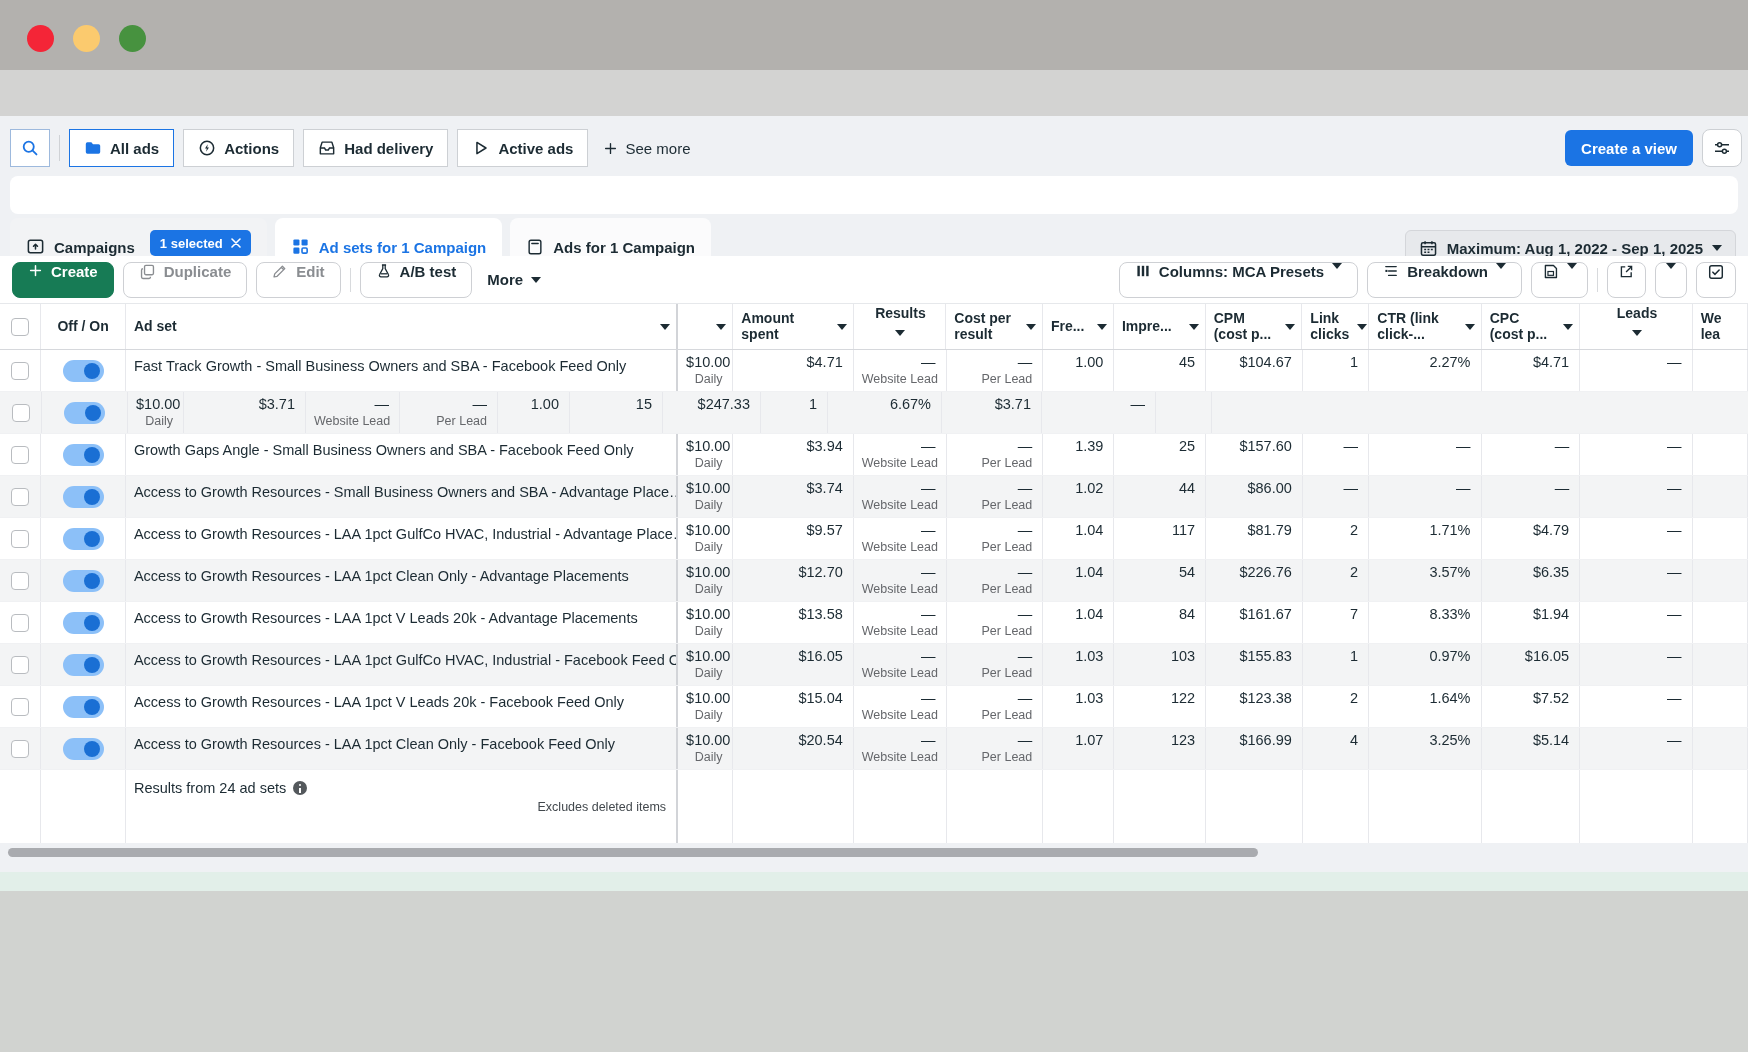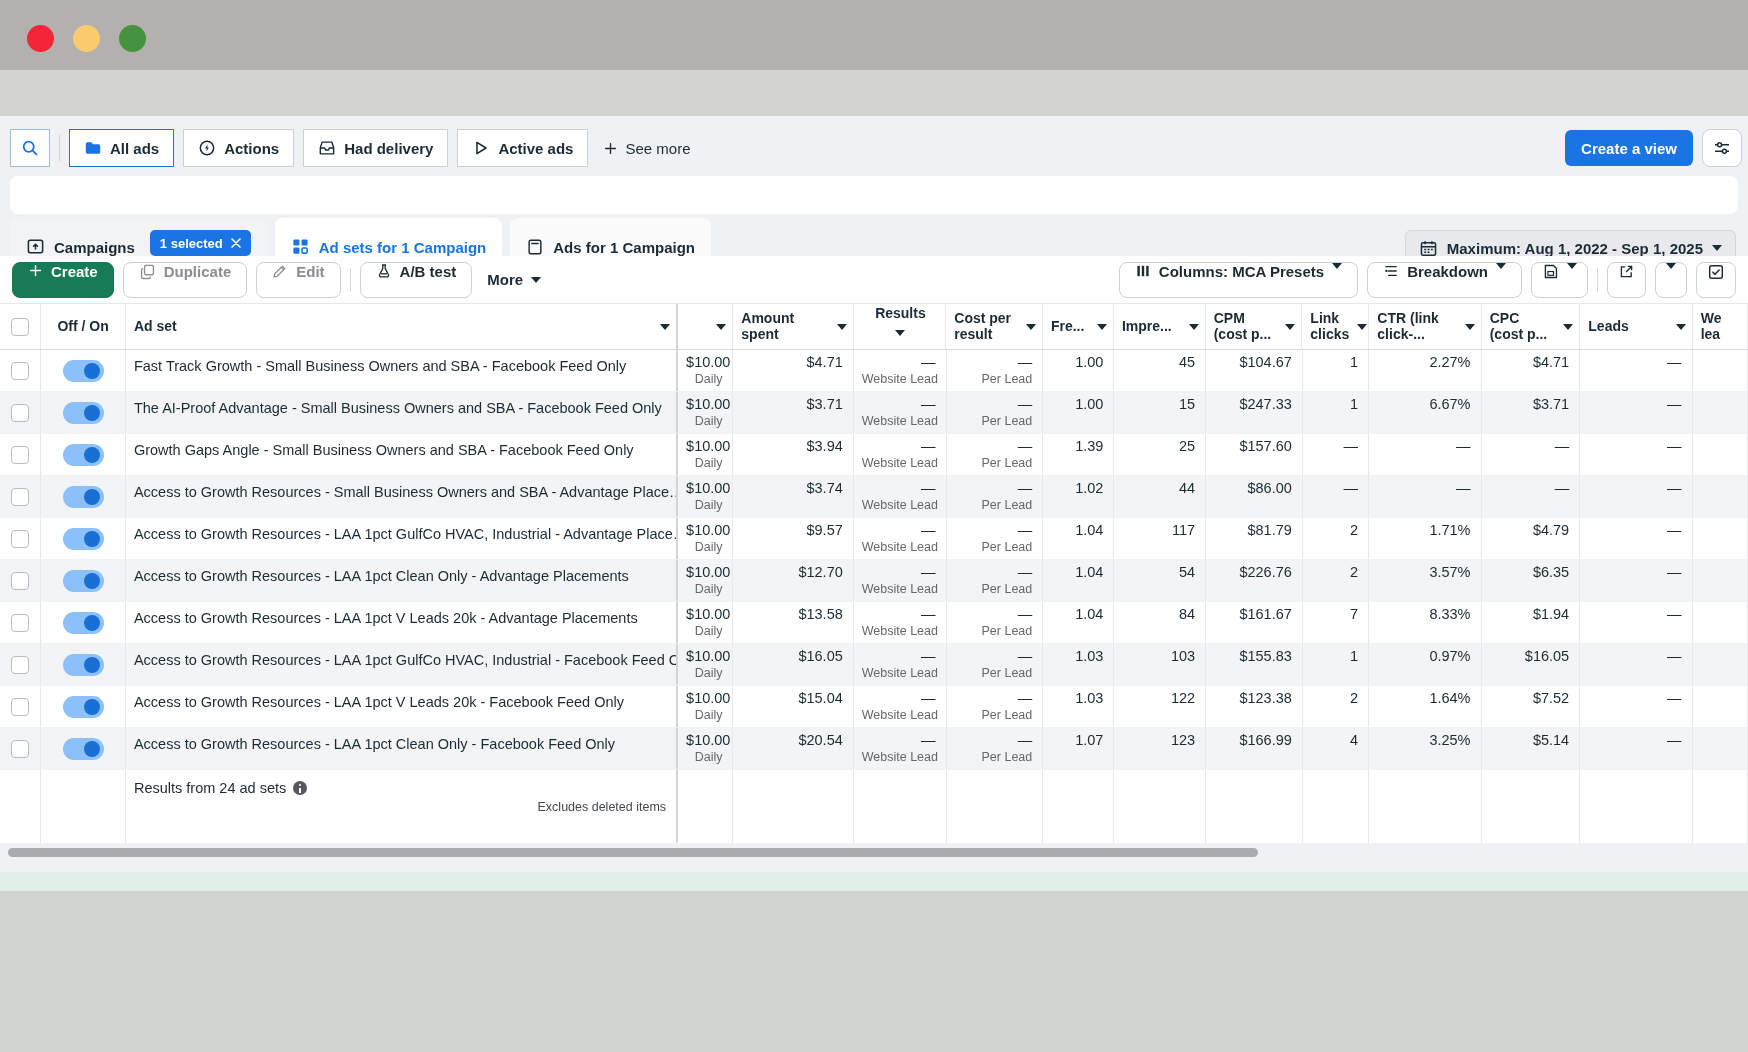--- a/index.html
+++ b/index.html
@@ -75,7 +75,7 @@
   .c-link{width:67px;}
   .c-ctr{width:114px;}
   .c-cpc{width:100px;}
-  .c-leads{width:114px;}
+  .c-leads{width:114px;flex-direction:column;}
   .c-wl{width:56px;}
   .th.c-budget{justify-content:flex-end;}
   .th .spacer{margin-left:auto;}

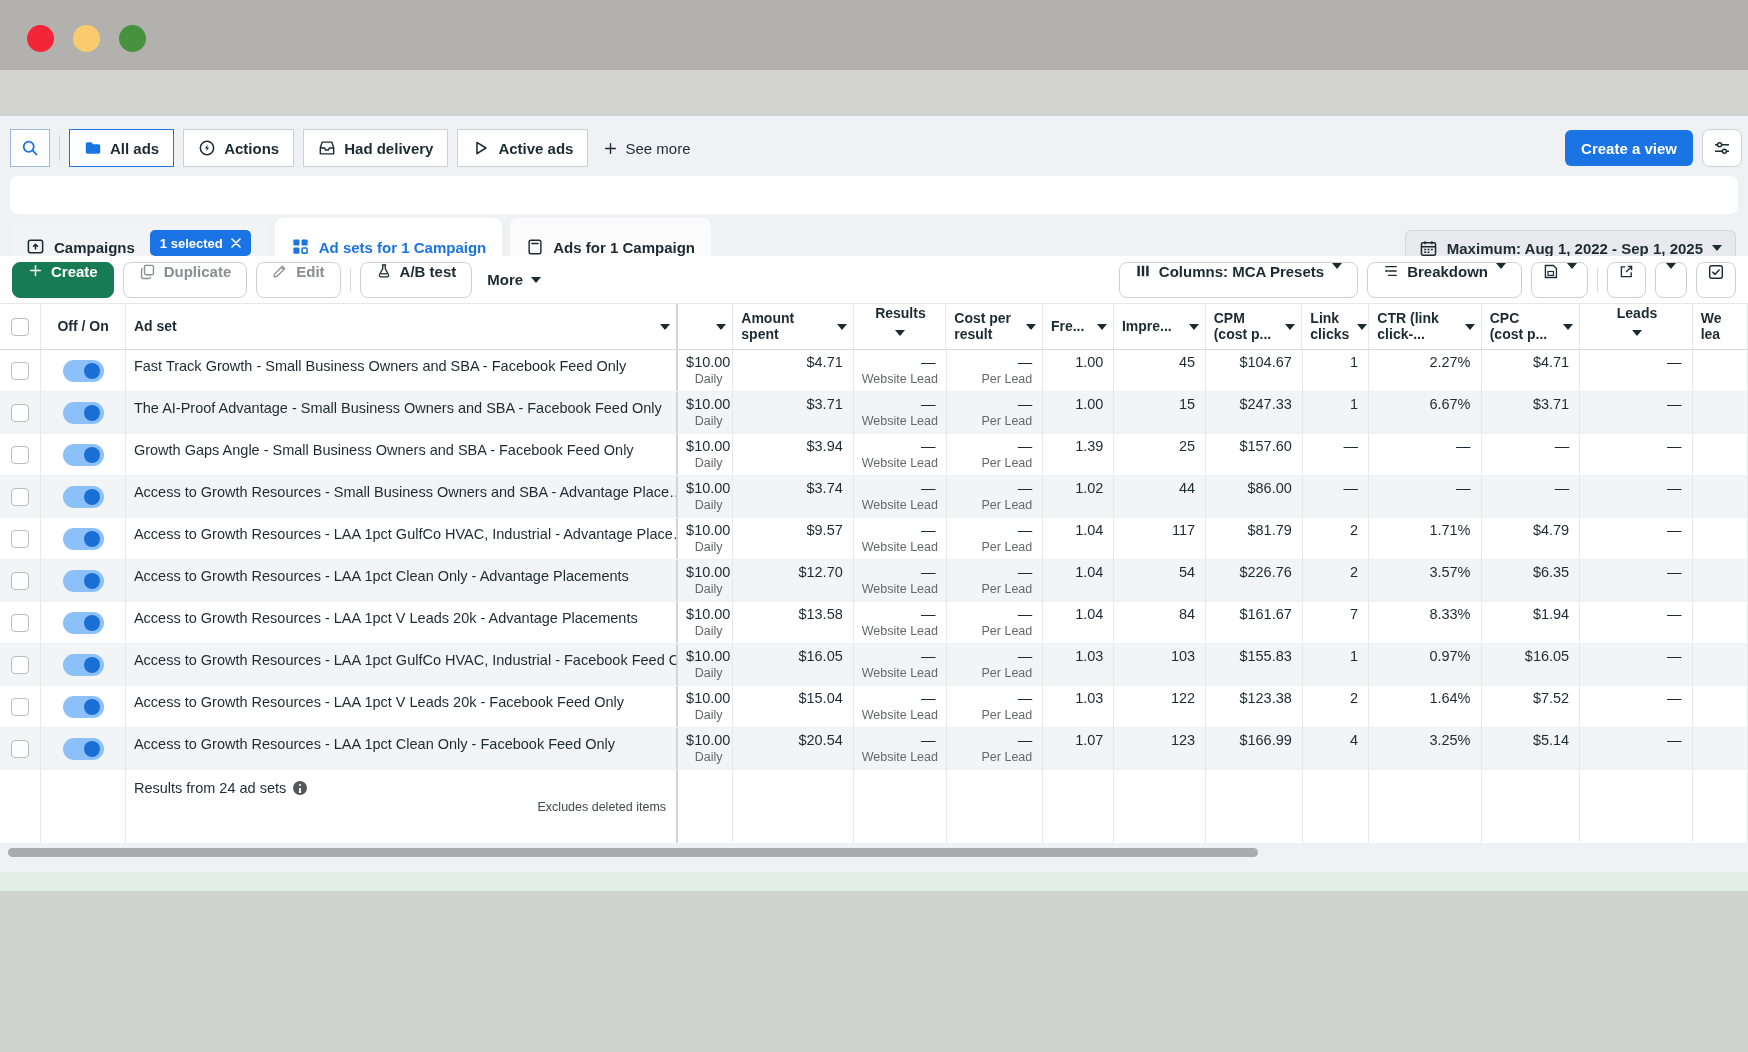--- a/index.html
+++ b/index.html
@@ -448,7 +448,6 @@
             <span class="knob"></span>
           </span>
         </div>
-    <div class="td c-name"><span class="adset-name">The AI-Proof Advantage - Small Business Owners and SBA - Facebook Feed Only</span></div>
     <div class="td c-budget num">
           <div class="v">$10.00</div>
           <div class="sub">Daily</div>

